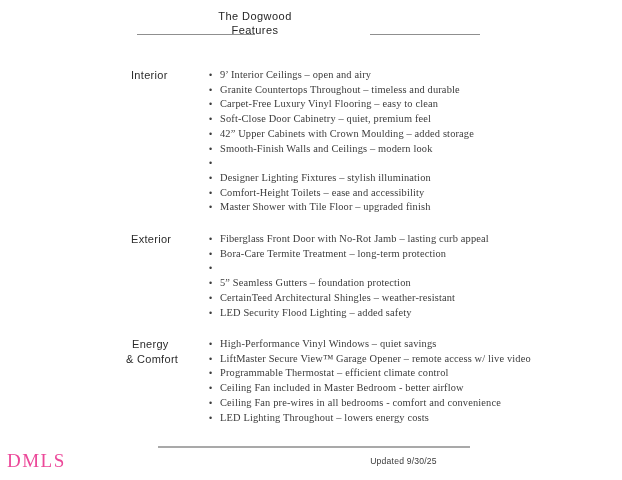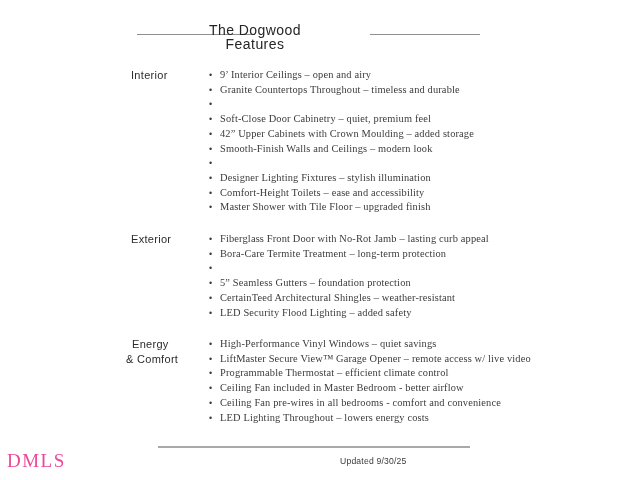--- a/index.html
+++ b/index.html
@@ -11,8 +11,8 @@
 
   
   .title{
-    position:absolute;top:24px;left:0;width:510px;text-align:center;
-    font-size:14px;line-height:13.5px;color:#252525;letter-spacing:.45px;
+    position:absolute;top:10px;left:0;width:510px;text-align:center;
+    font-size:11px;line-height:13.5px;color:#252525;letter-spacing:.45px;
   }
   .hline{position:absolute;top:34px;height:1px;background:#8f8f8f;}
   .hline-left{left:137px;width:118px;}

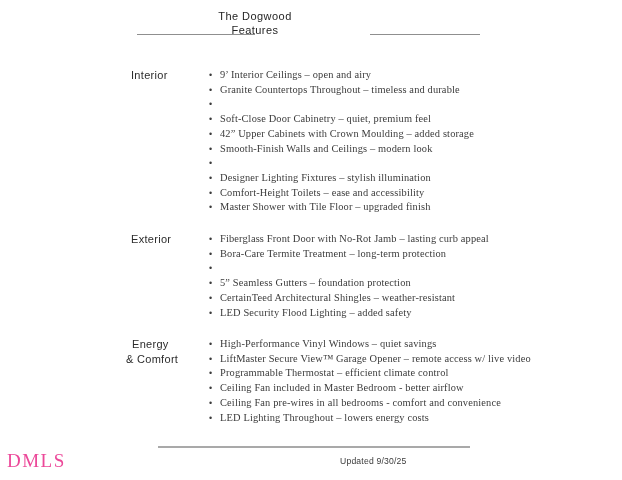--- a/index.html
+++ b/index.html
@@ -68,6 +68,7 @@
         </li>
       <li class="item">
           <span class="dot">•</span>
+          <span class="txt">Carpet-Free Luxury Vinyl Flooring – easy to clean</span>
         </li>
       <li class="item">
           <span class="dot">•</span>

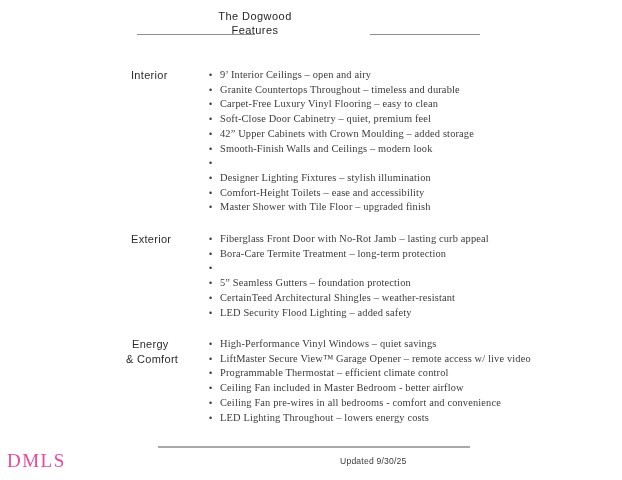--- a/index.html
+++ b/index.html
@@ -39,7 +39,7 @@
   }
   .footer-line{position:absolute;left:158px;top:446px;width:312px;height:1.5px;background:#a9a9a9;}
   .updated{
-    position:absolute;left:340px;top:456px;width:127px;text-align:left;
+    position:absolute;left:340px;top:456px;width:127px;text-align:center;
     font-size:8.6px;color:#3a3a3a;letter-spacing:.2px;
   }
 </style>

